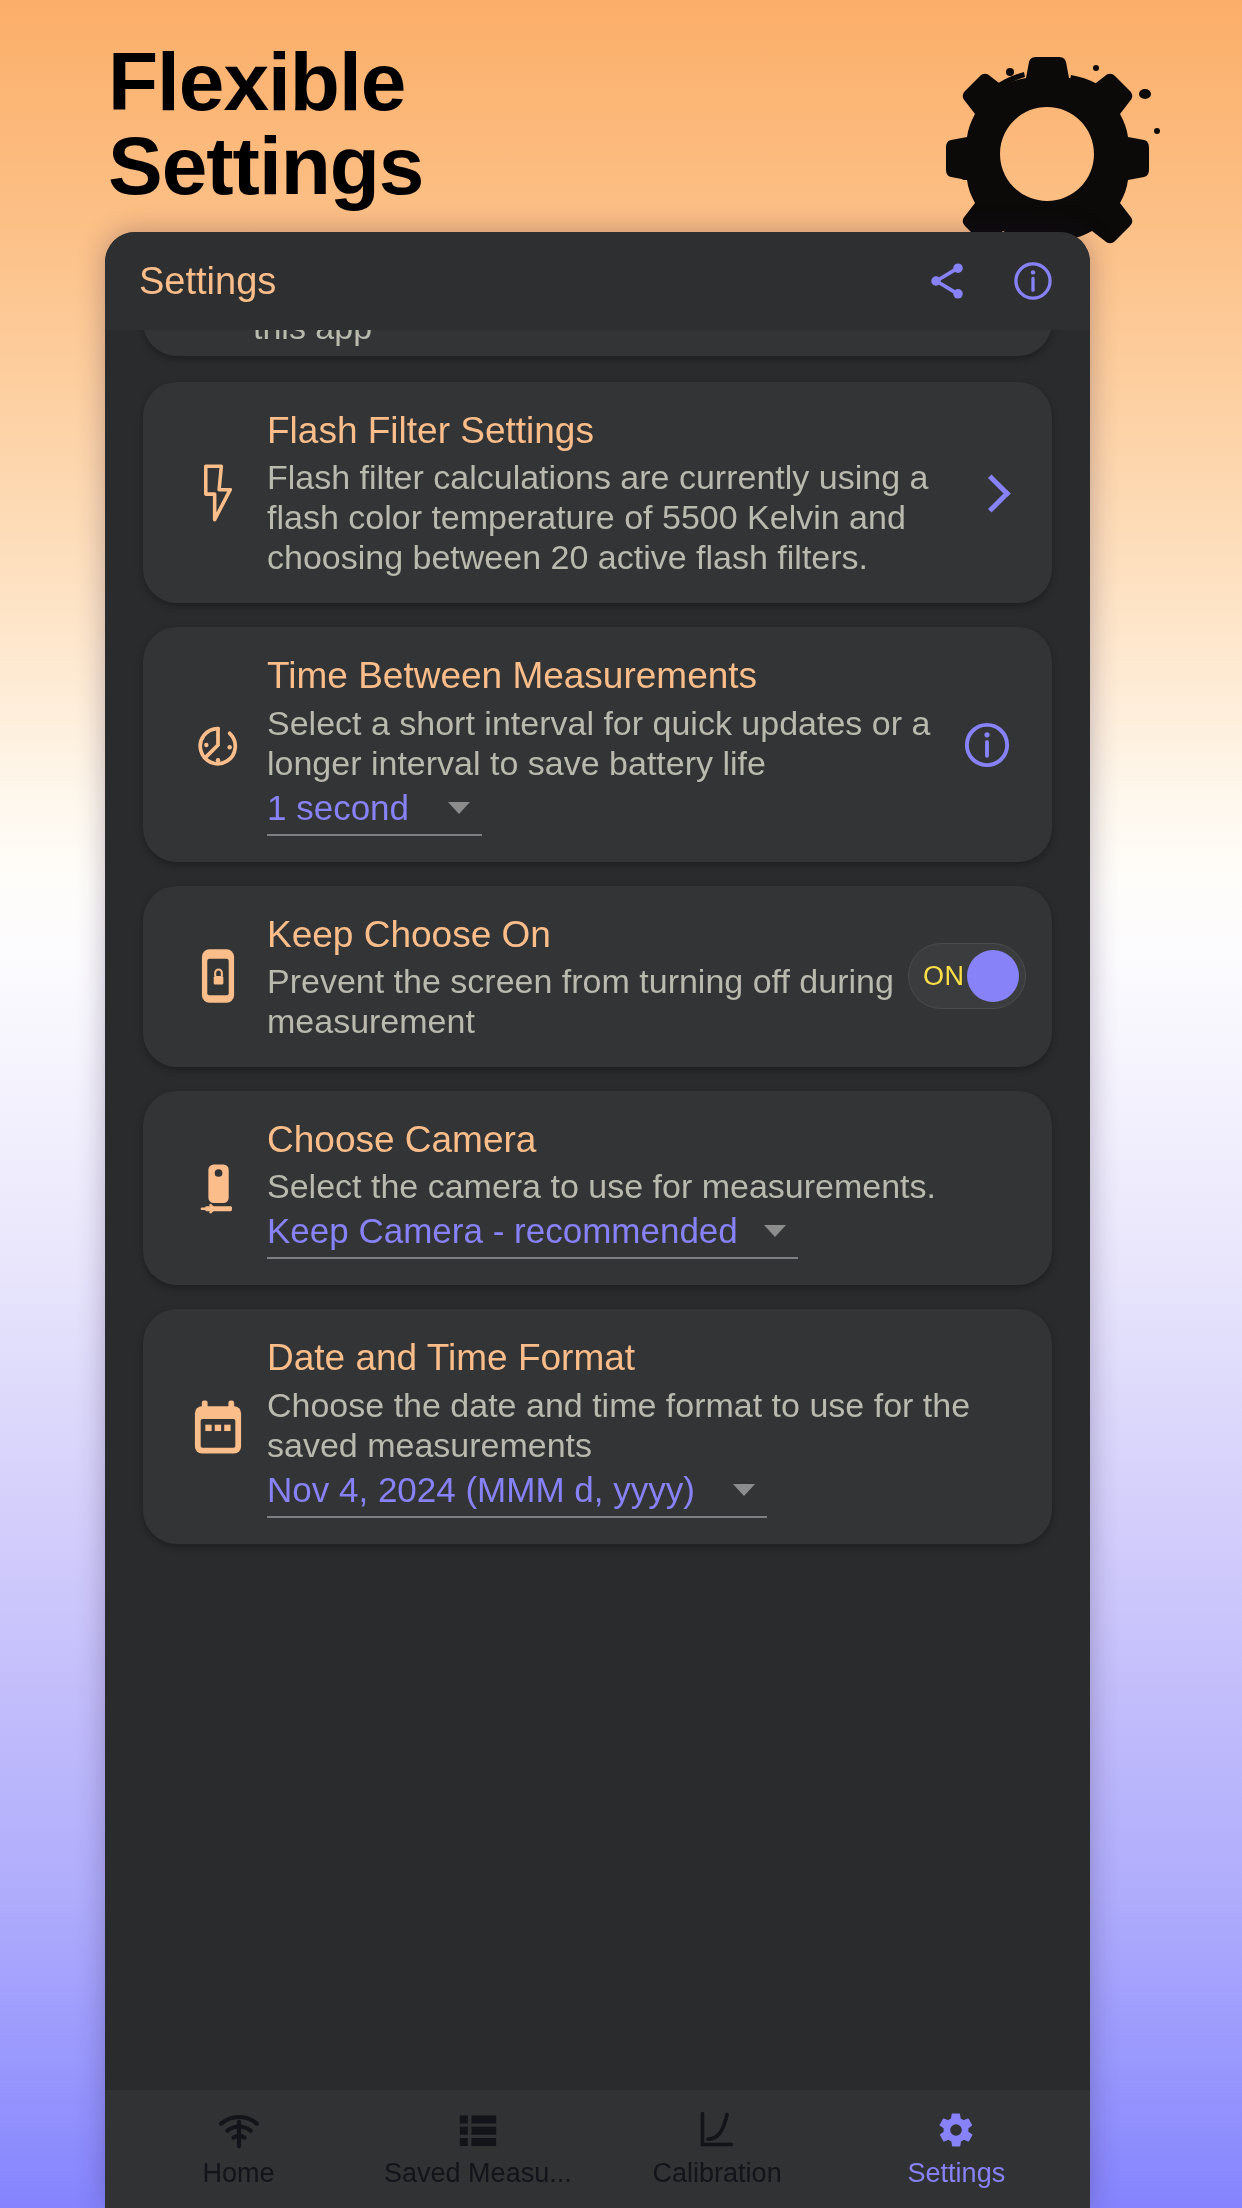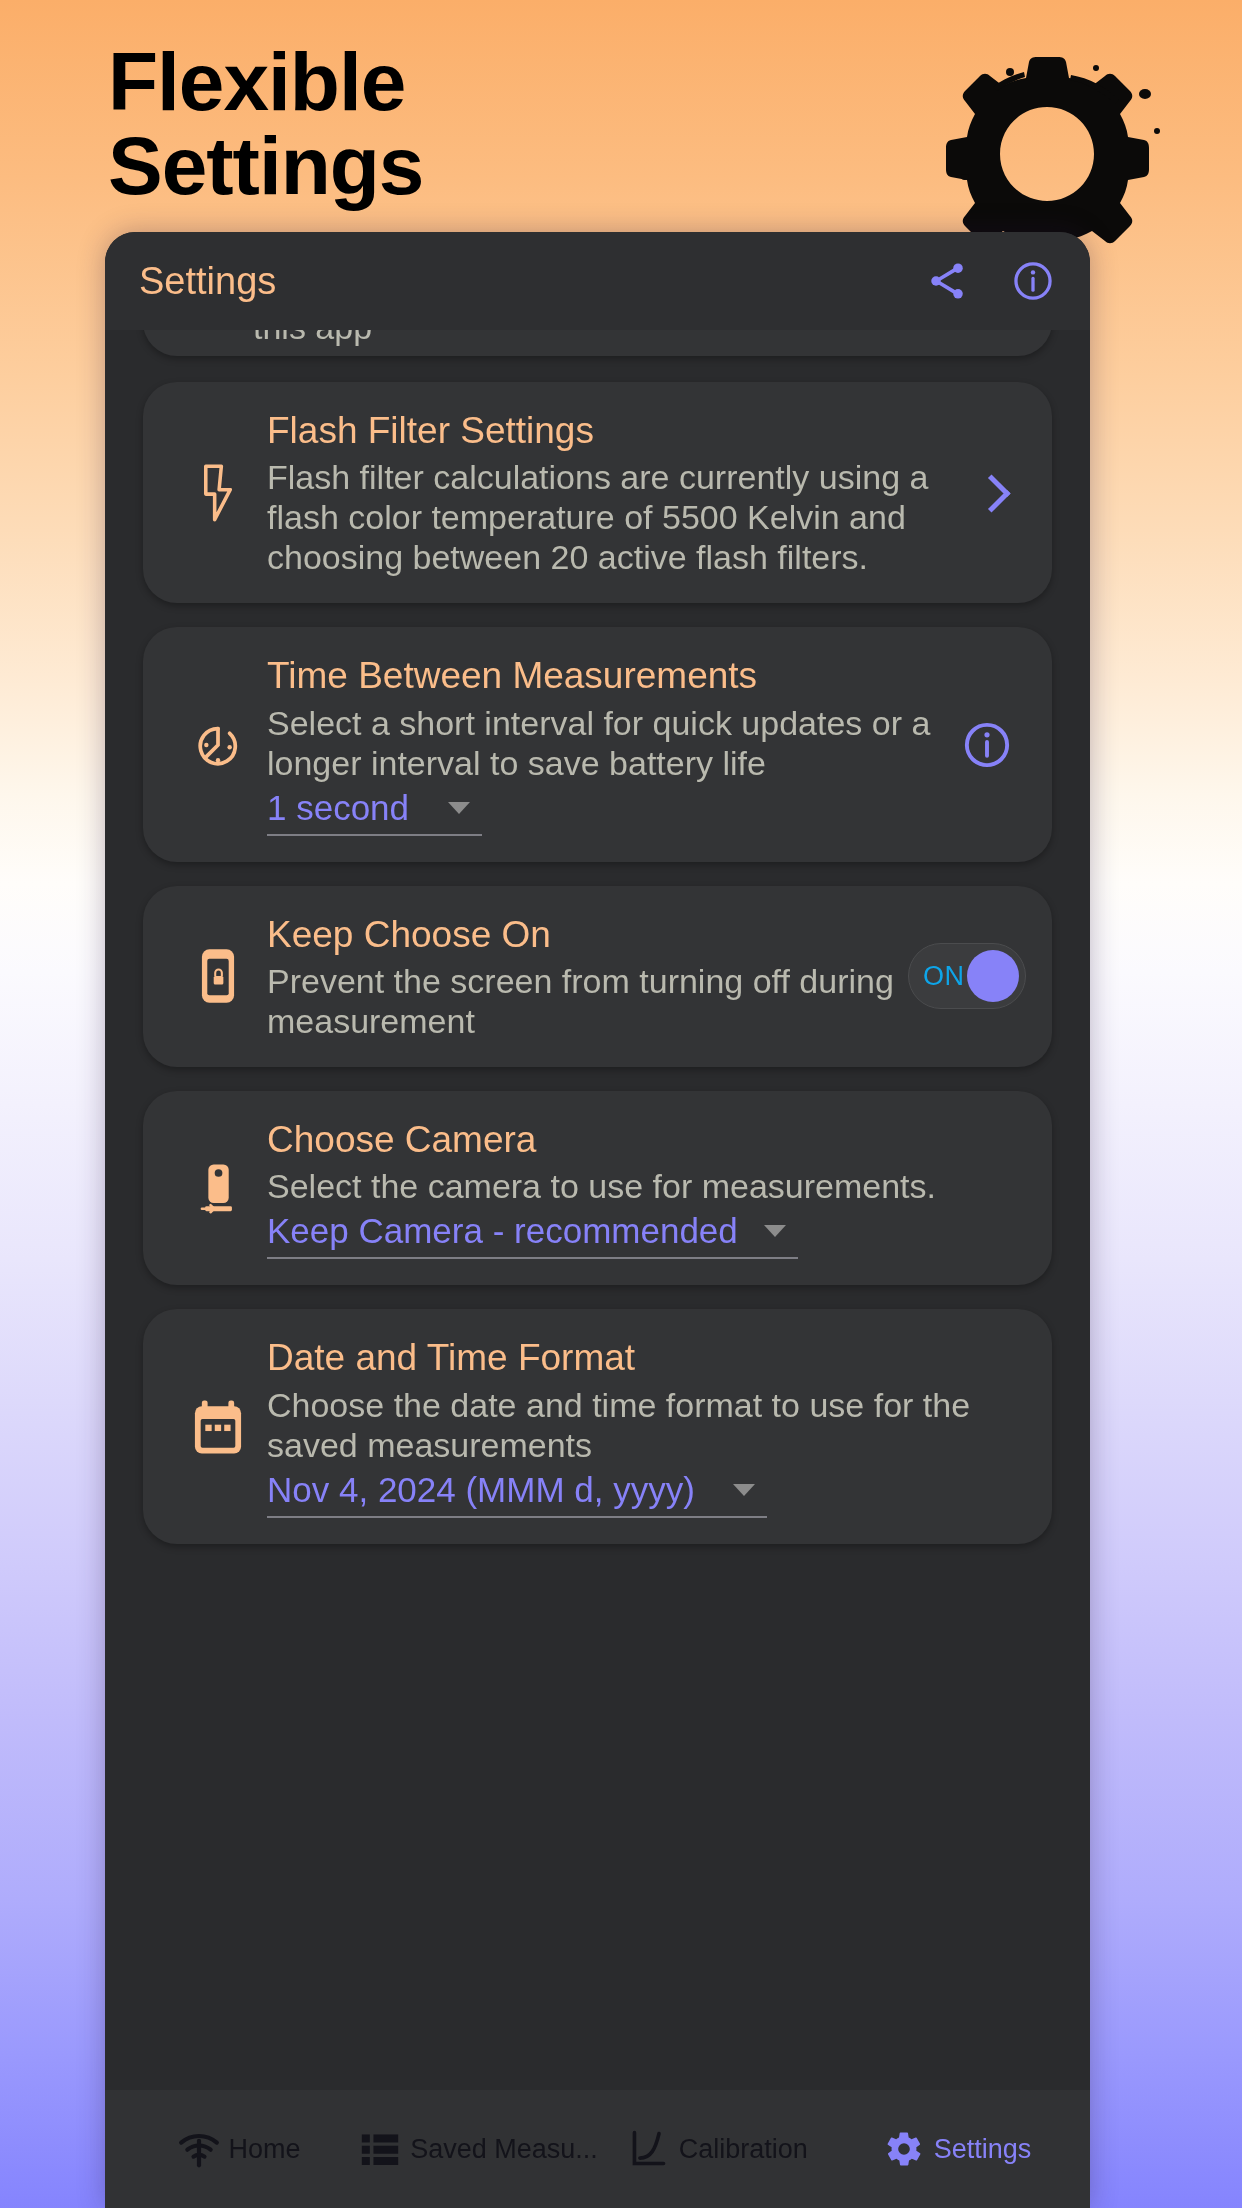--- a/index.html
+++ b/index.html
@@ -193,7 +193,7 @@
   }
   .toggle-label {
     font-size:27px;
-    color:#0ea5e9;
+    color:#fde047;
     letter-spacing:0.5px;
   }
   .toggle-thumb {

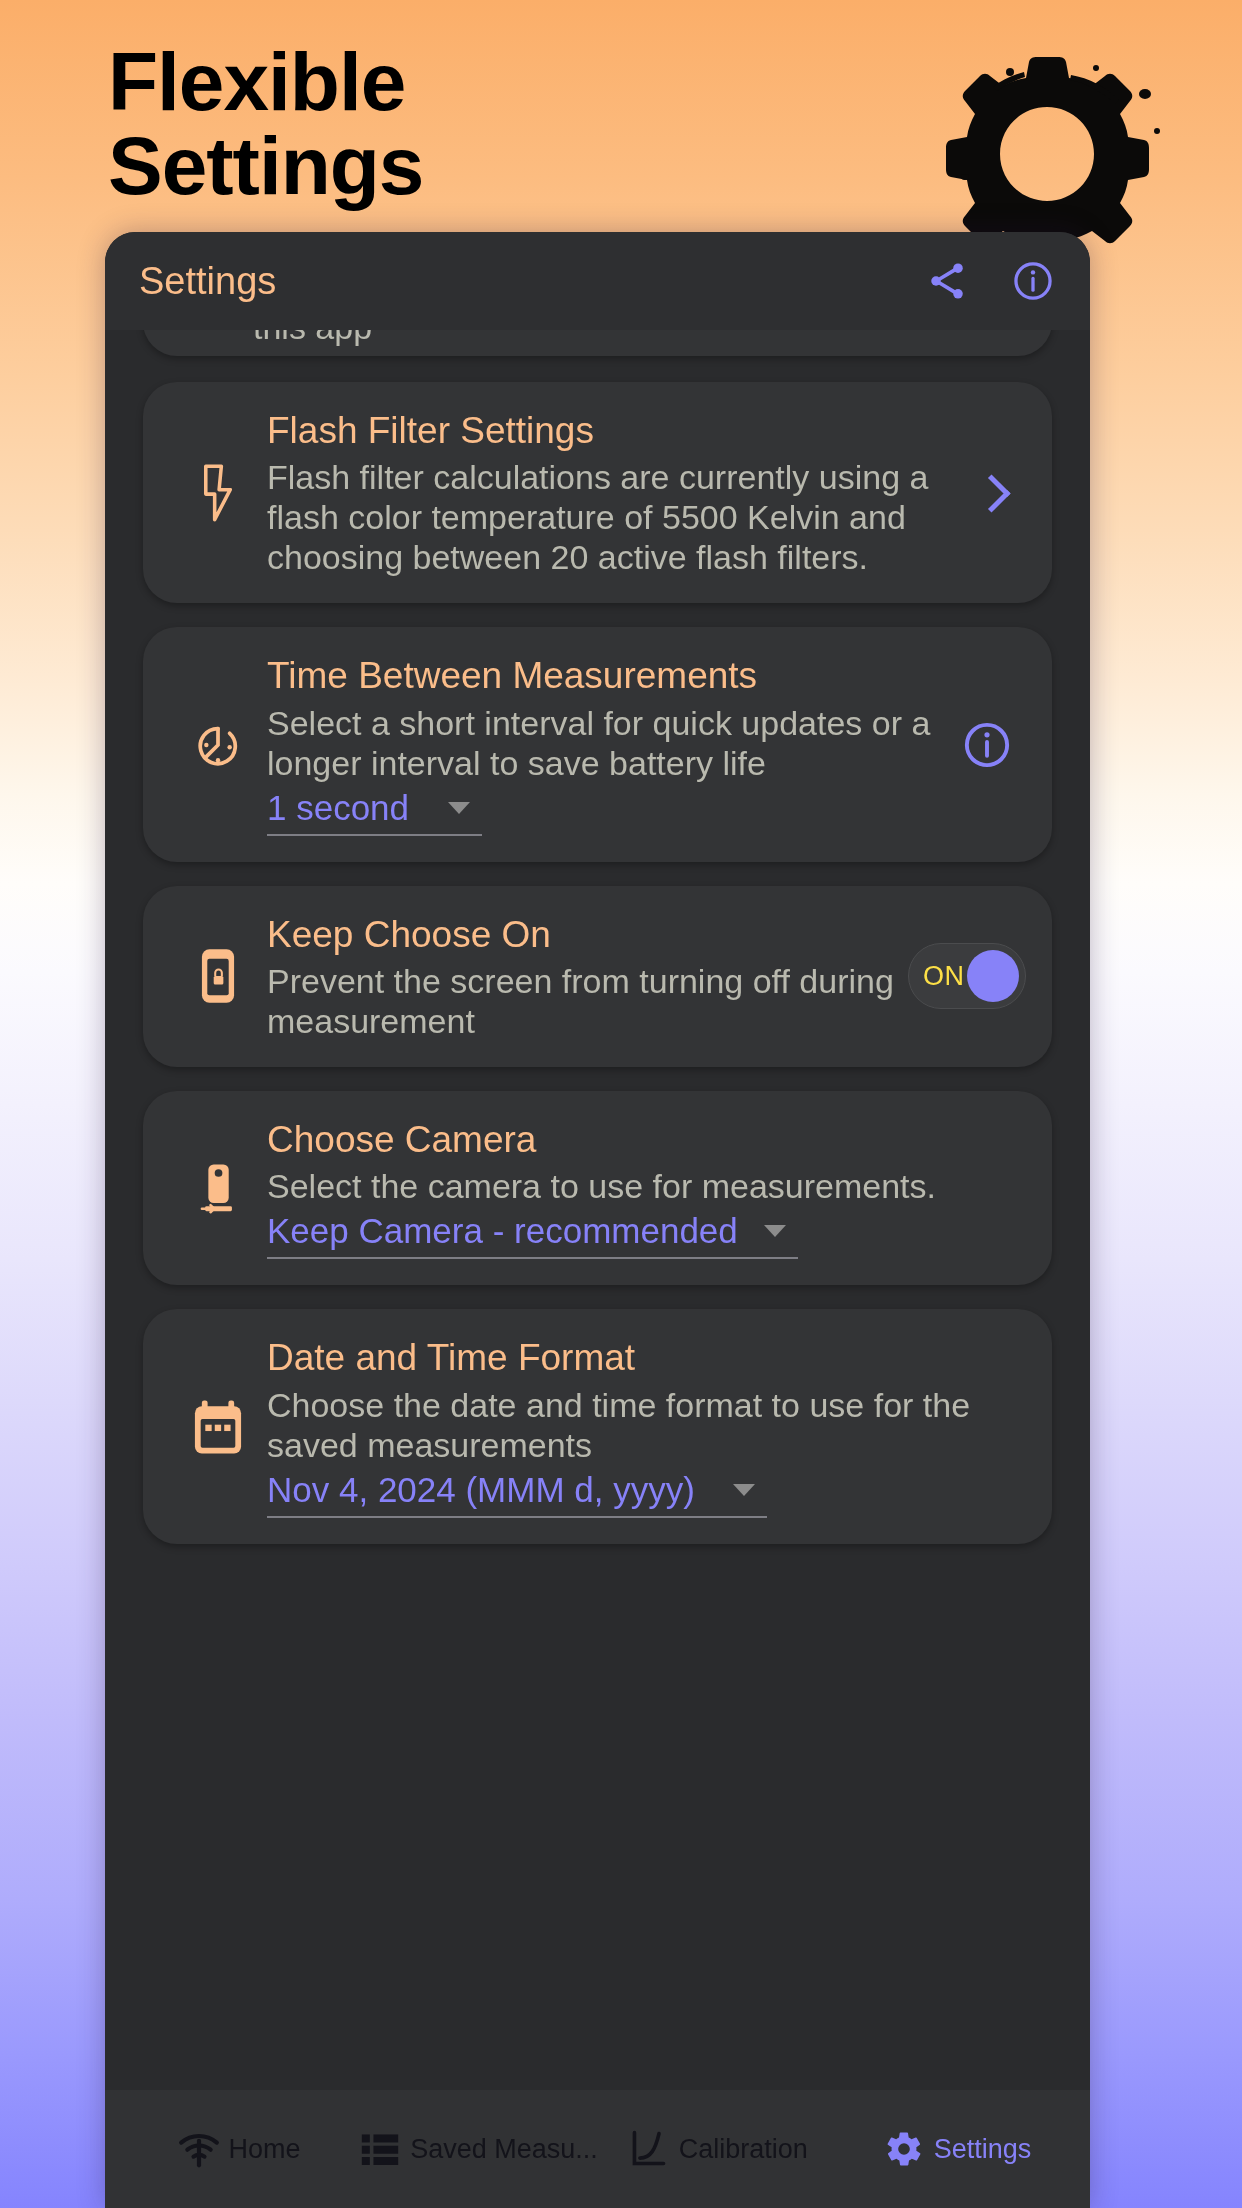--- a/index.html
+++ b/index.html
@@ -216,6 +216,7 @@
   .navitem {
     flex:1;
     display:flex;
+    flex-direction:column;
     align-items:center;
     justify-content:center;
     gap:8px;

